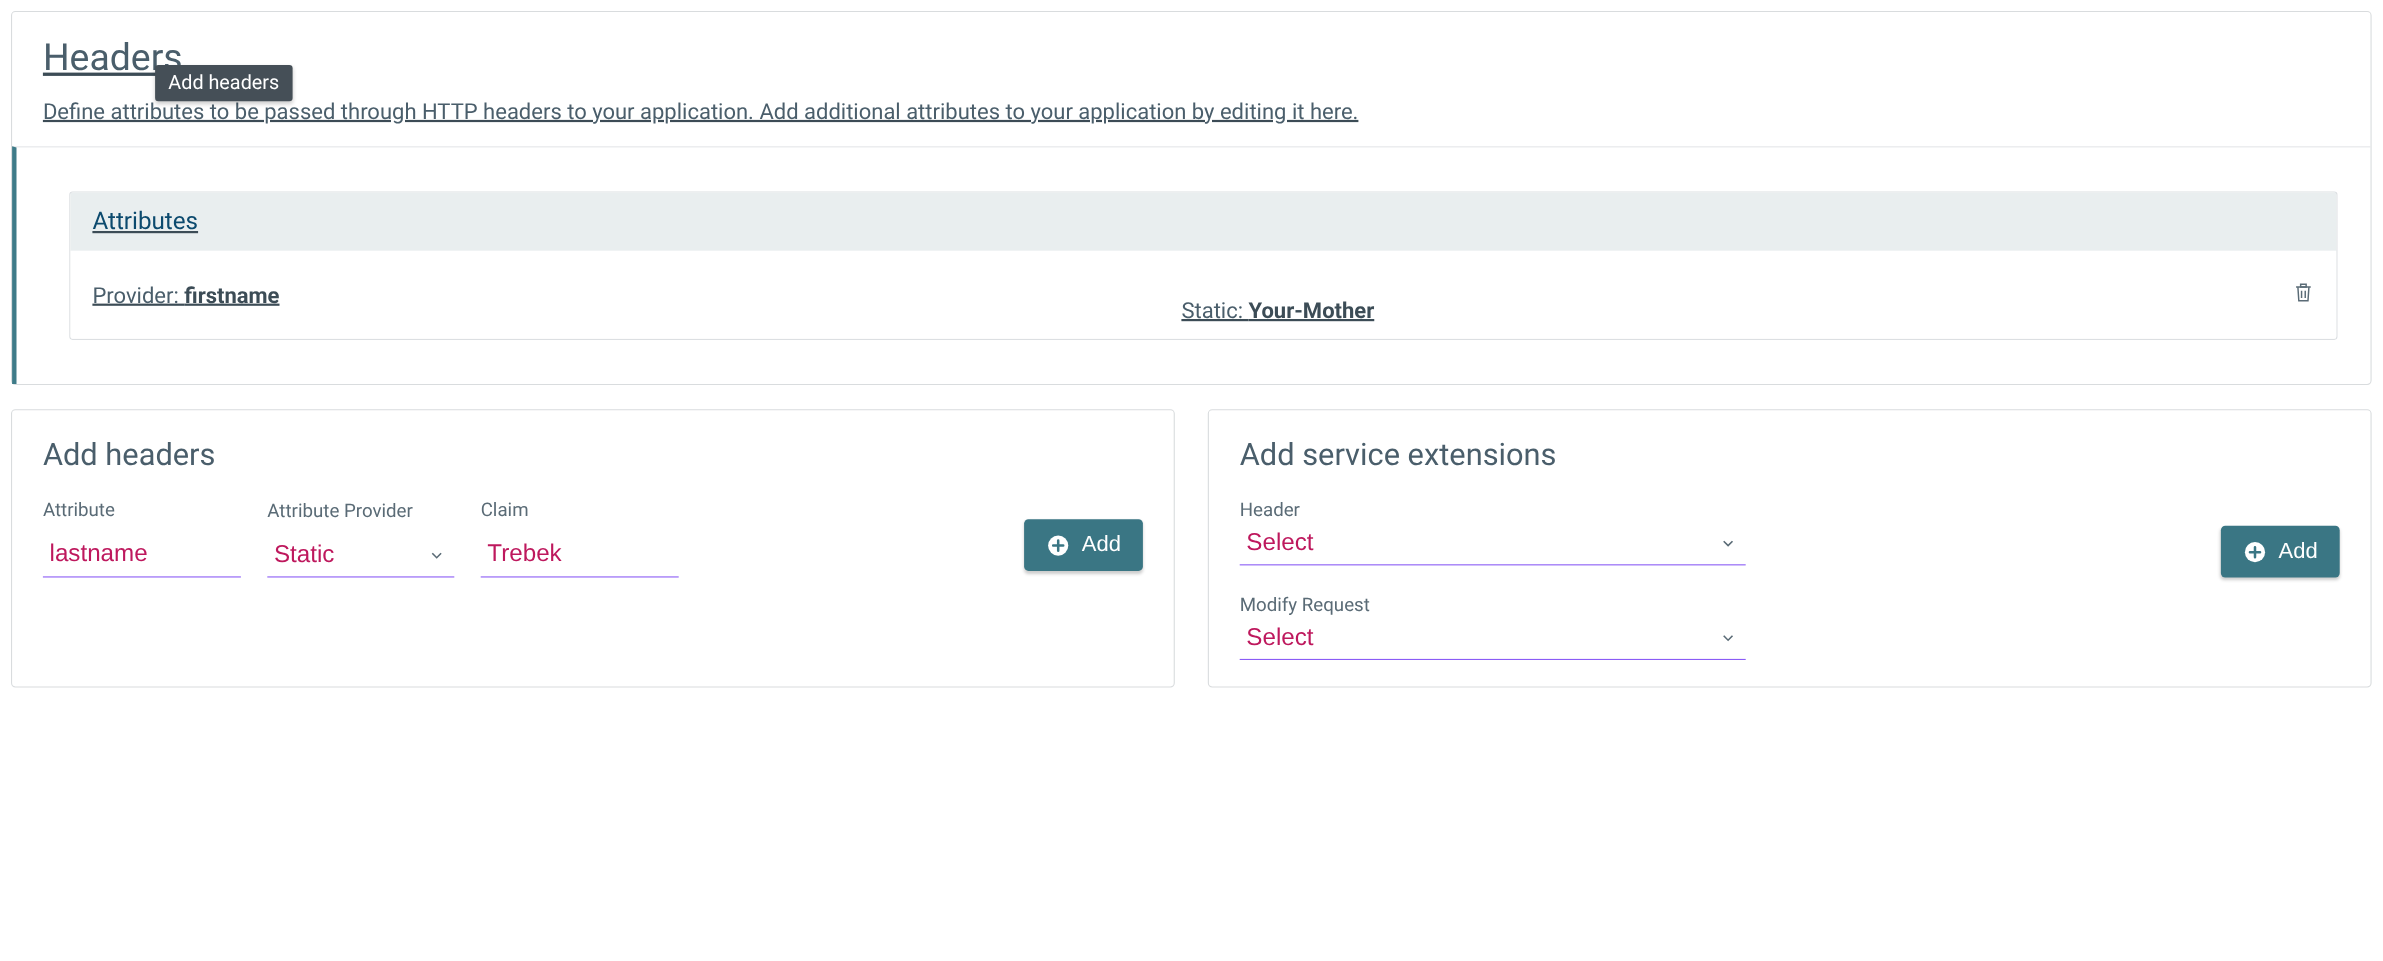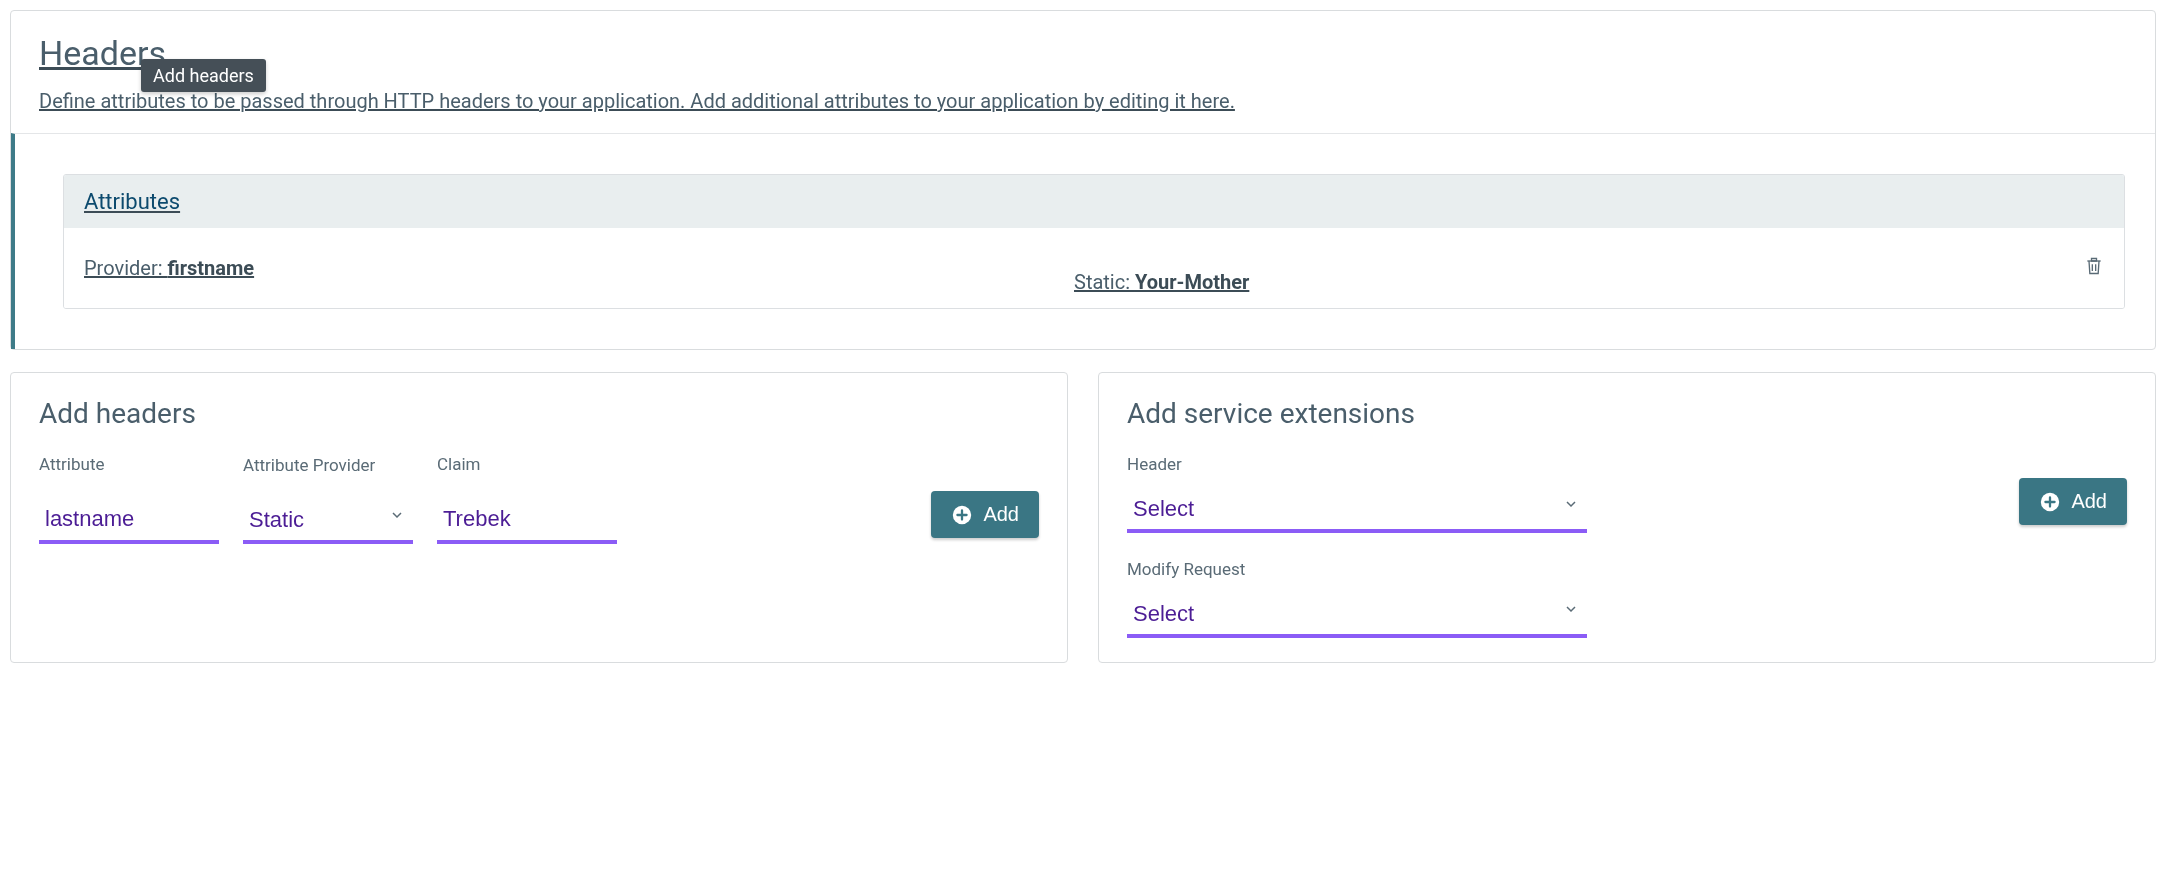--- a/index.html
+++ b/index.html
@@ -112,14 +112,13 @@
     }
     .underline-input, .underline-select {
       border: none;
-      border-bottom: 4px solid #8b5cf6;
+      border-bottom: 1px solid #8b5cf6;
       font-size: 22px;
-      color: #4c1d95;
+      color: #be185d;
       padding: 6px 2px 8px 6px;
       background: transparent;
       outline: none;
       width: 100%;
-      margin-top: 16px;
     }
     .select-wrap {
       position: relative;

